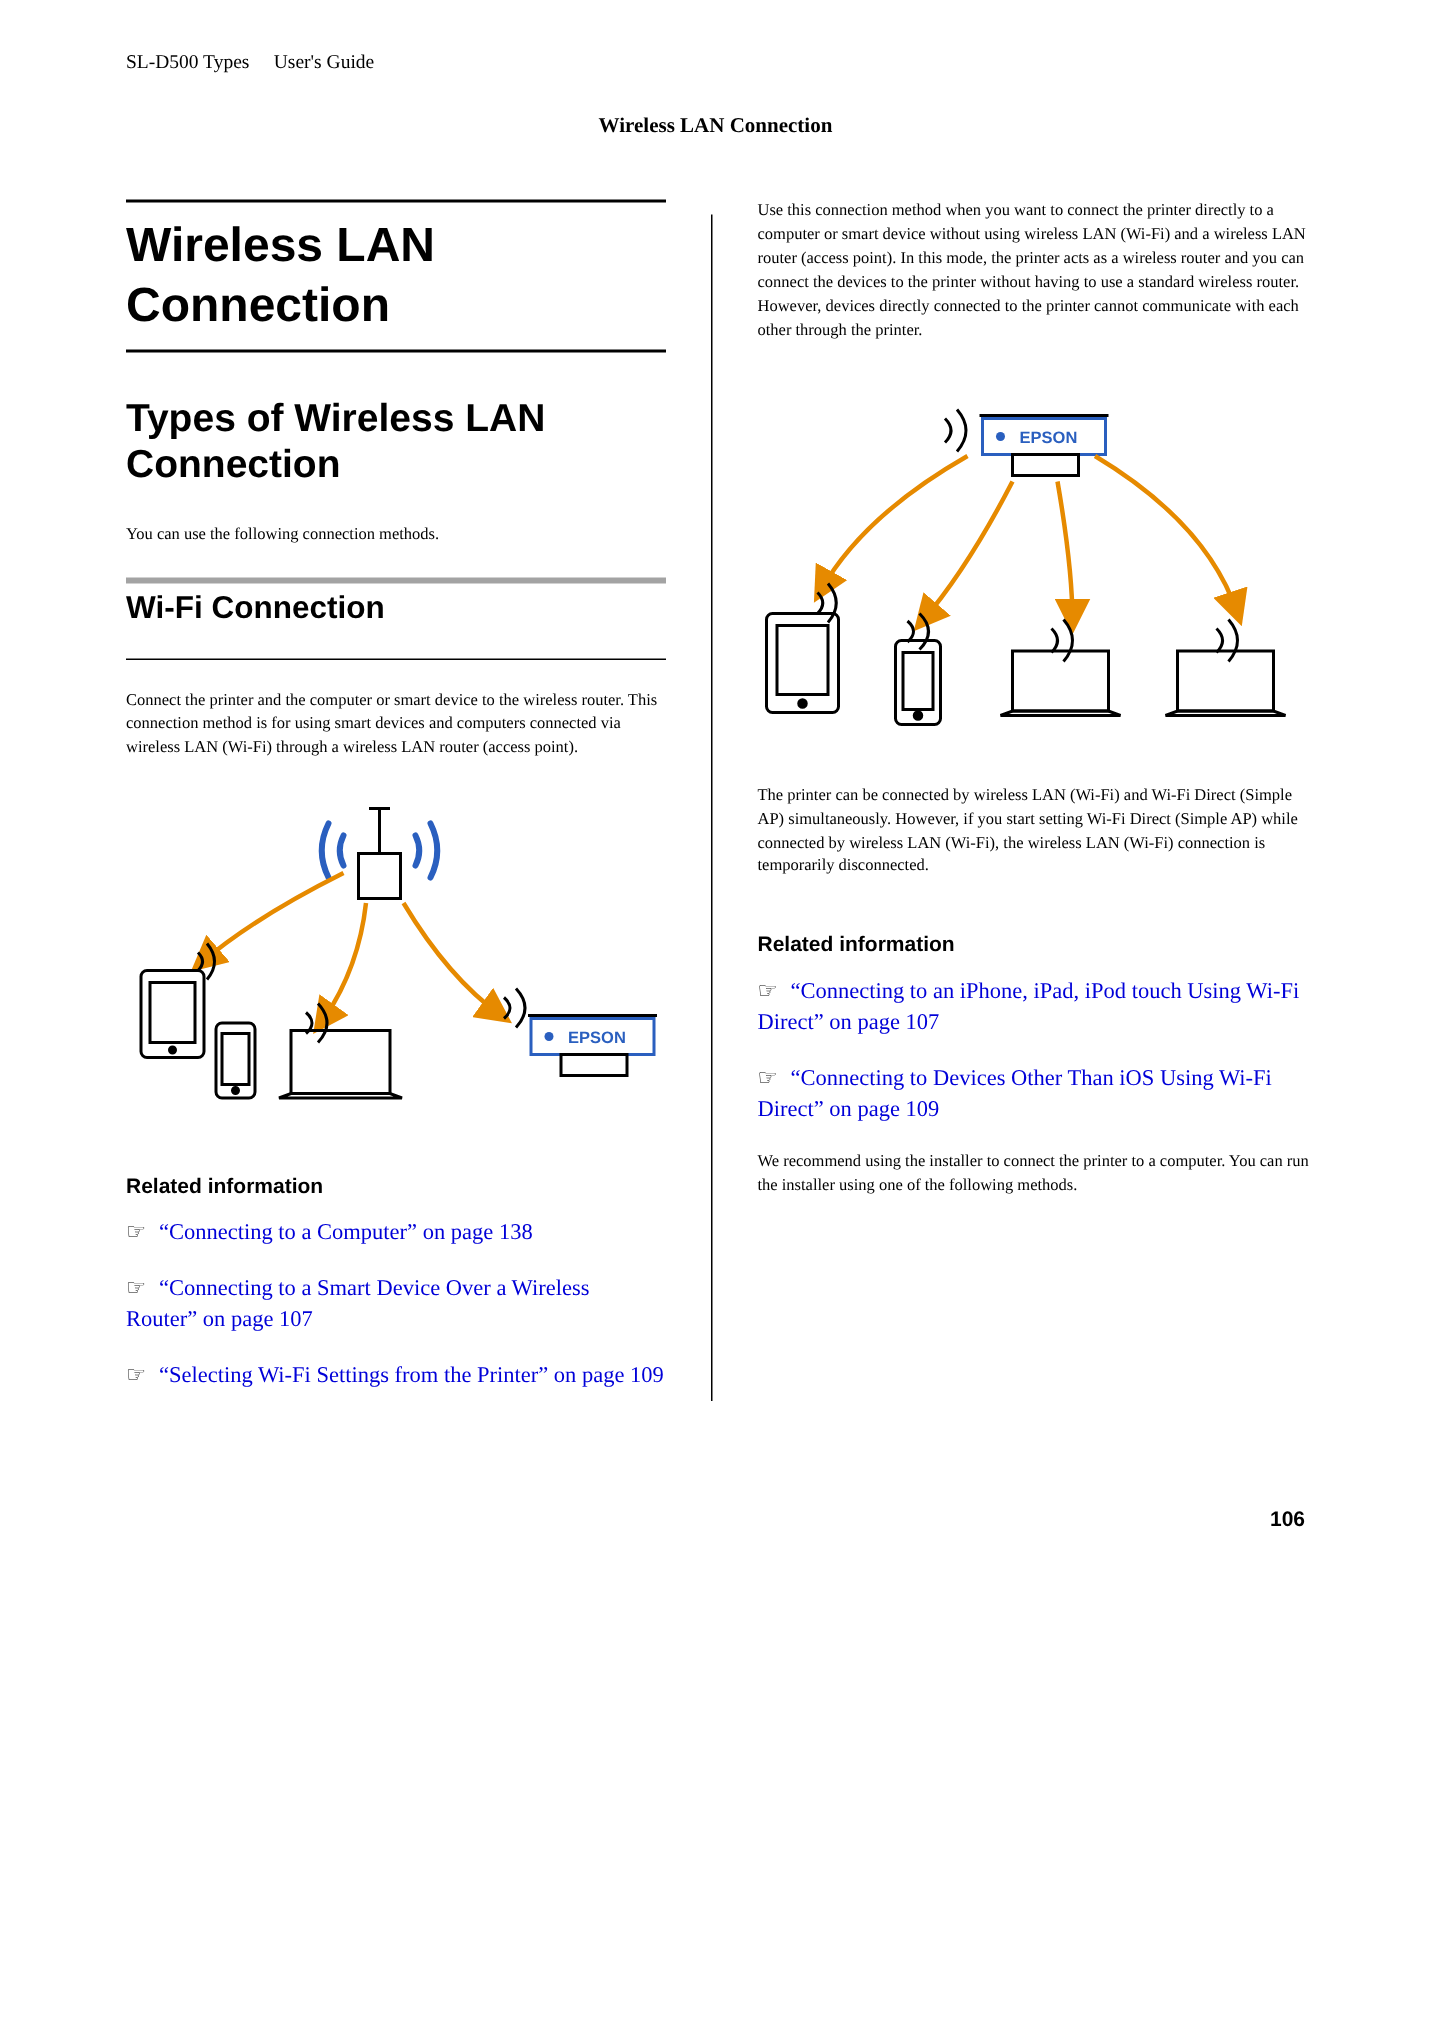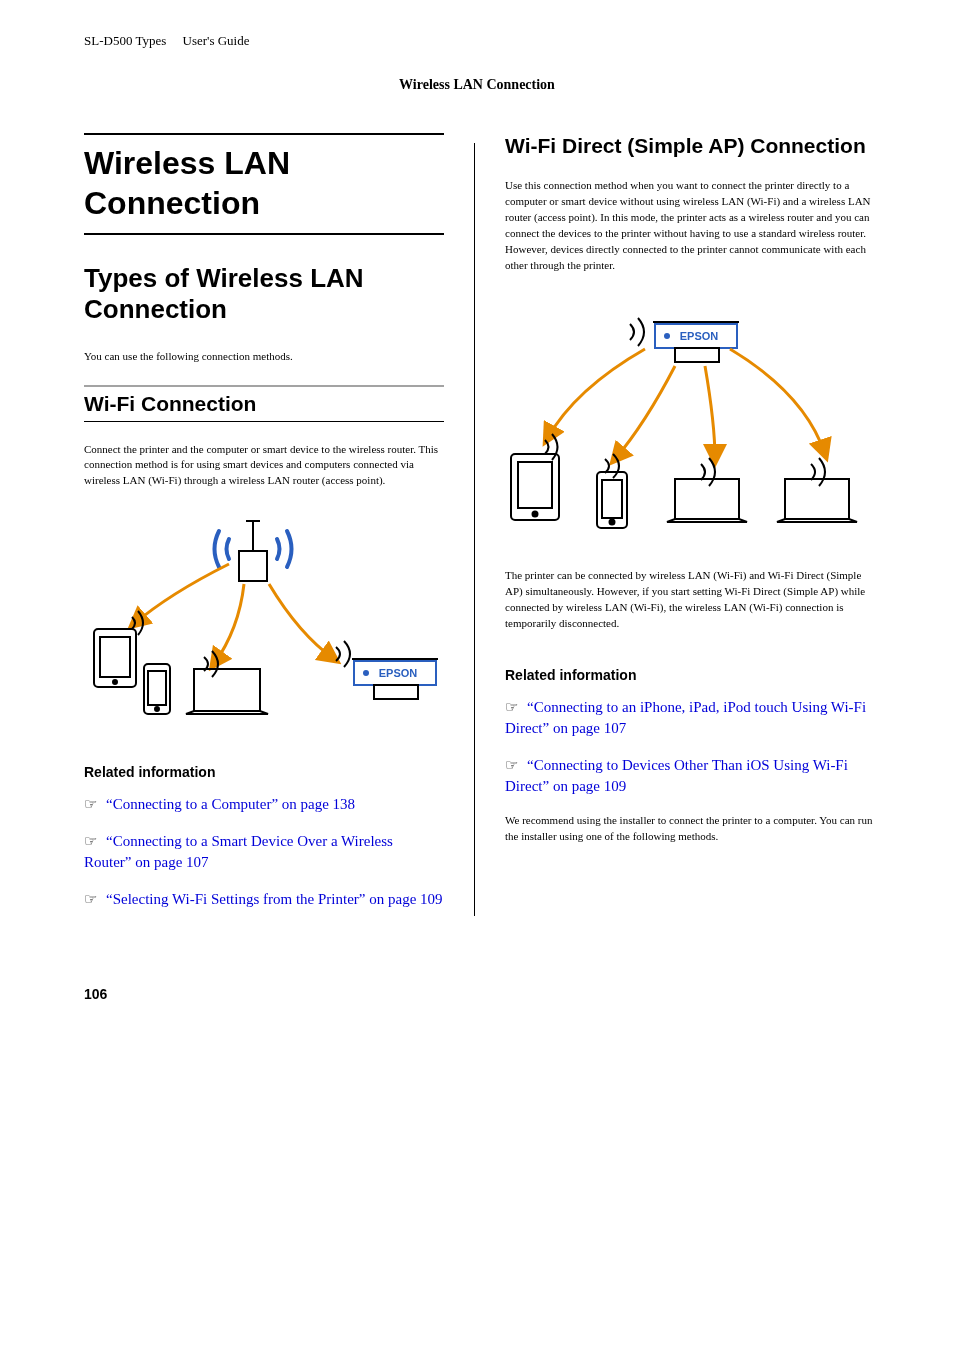--- a/index.html
+++ b/index.html
@@ -180,7 +180,6 @@
   <div class="col-divider"></div>
 
   <div class="col">
-    <h3 class="noborder">Wi-Fi Direct (Simple AP) Connection</h3>
     <p>Use this connection method when you want to connect the printer directly to a computer or smart device without using wireless LAN (Wi-Fi) and a wireless LAN router (access point). In this mode, the printer acts as a wireless router and you can connect the devices to the printer without having to use a standard wireless router. However, devices directly connected to the printer cannot communicate with each other through the printer.</p>
 
     <div class="diagram">

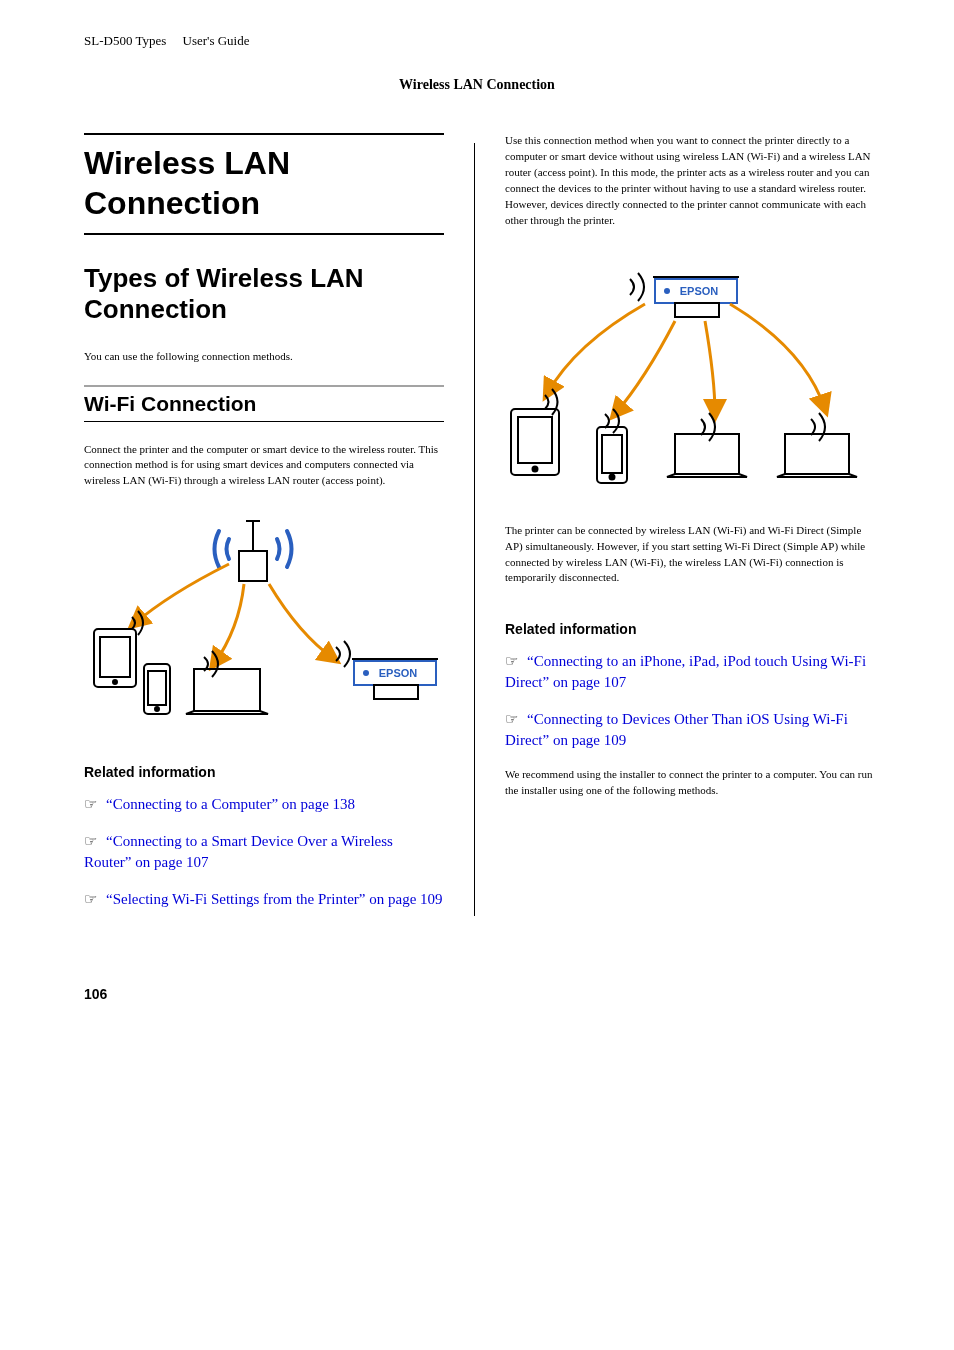--- a/index.html
+++ b/index.html
@@ -43,9 +43,9 @@
       font-weight: bold;
       font-size: 21px;
       line-height: 1.2;
-      border-top: 2px solid #a3a3a3;
+      border-top: 4px solid #a3a3a3;
       border-bottom: 1px solid #000;
-      padding: 4px 0 4px 0;
+      padding: 4px 0 20px 0;
       margin-bottom: 20px;
     }
     h3.noborder { border: none; padding: 0; }

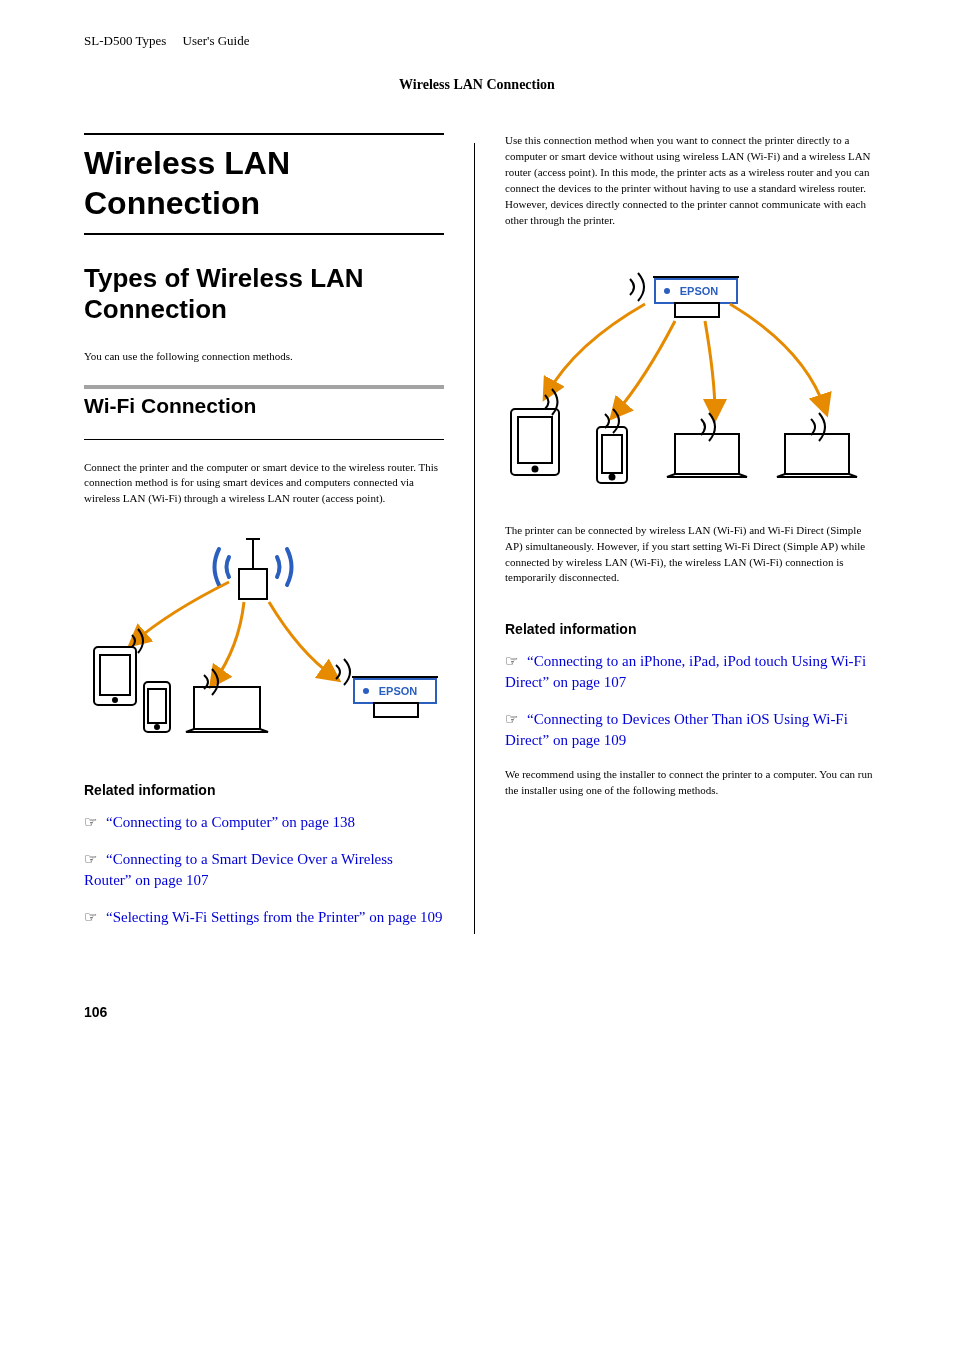--- a/index.html
+++ b/index.html
@@ -74,7 +74,7 @@
       color: #000;
     }
     .page-num {
-      text-align: left;
+      text-align: right;
       font-family: Arial, Helvetica, sans-serif;
       font-weight: bold;
       font-size: 14px;

